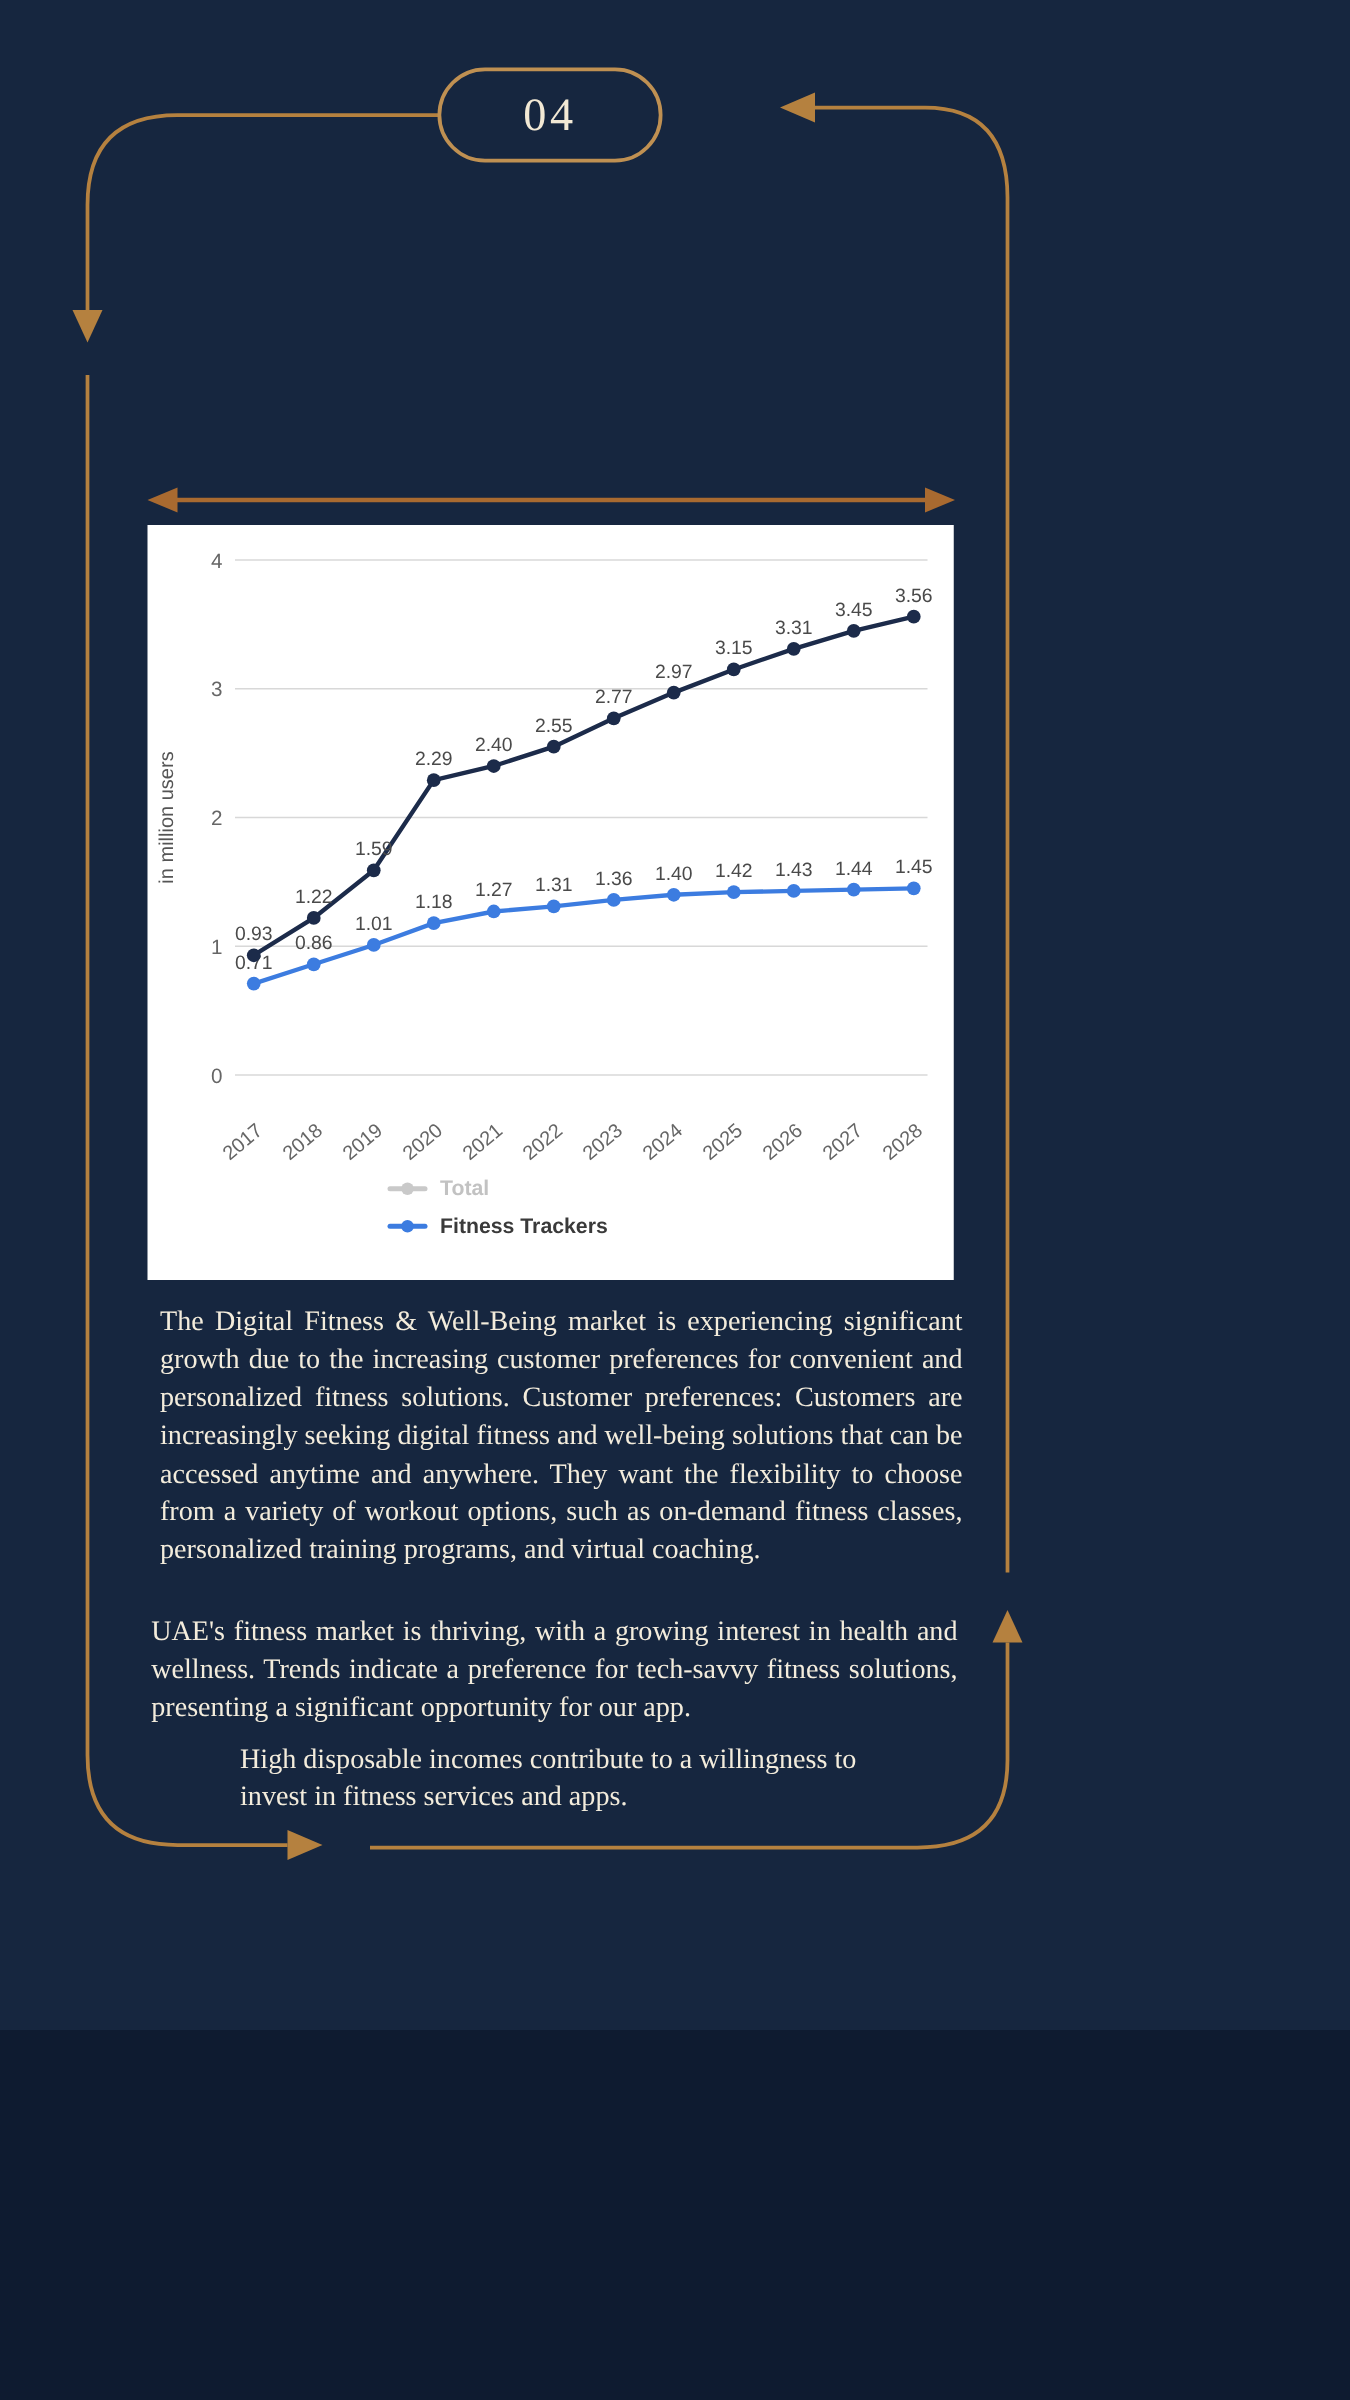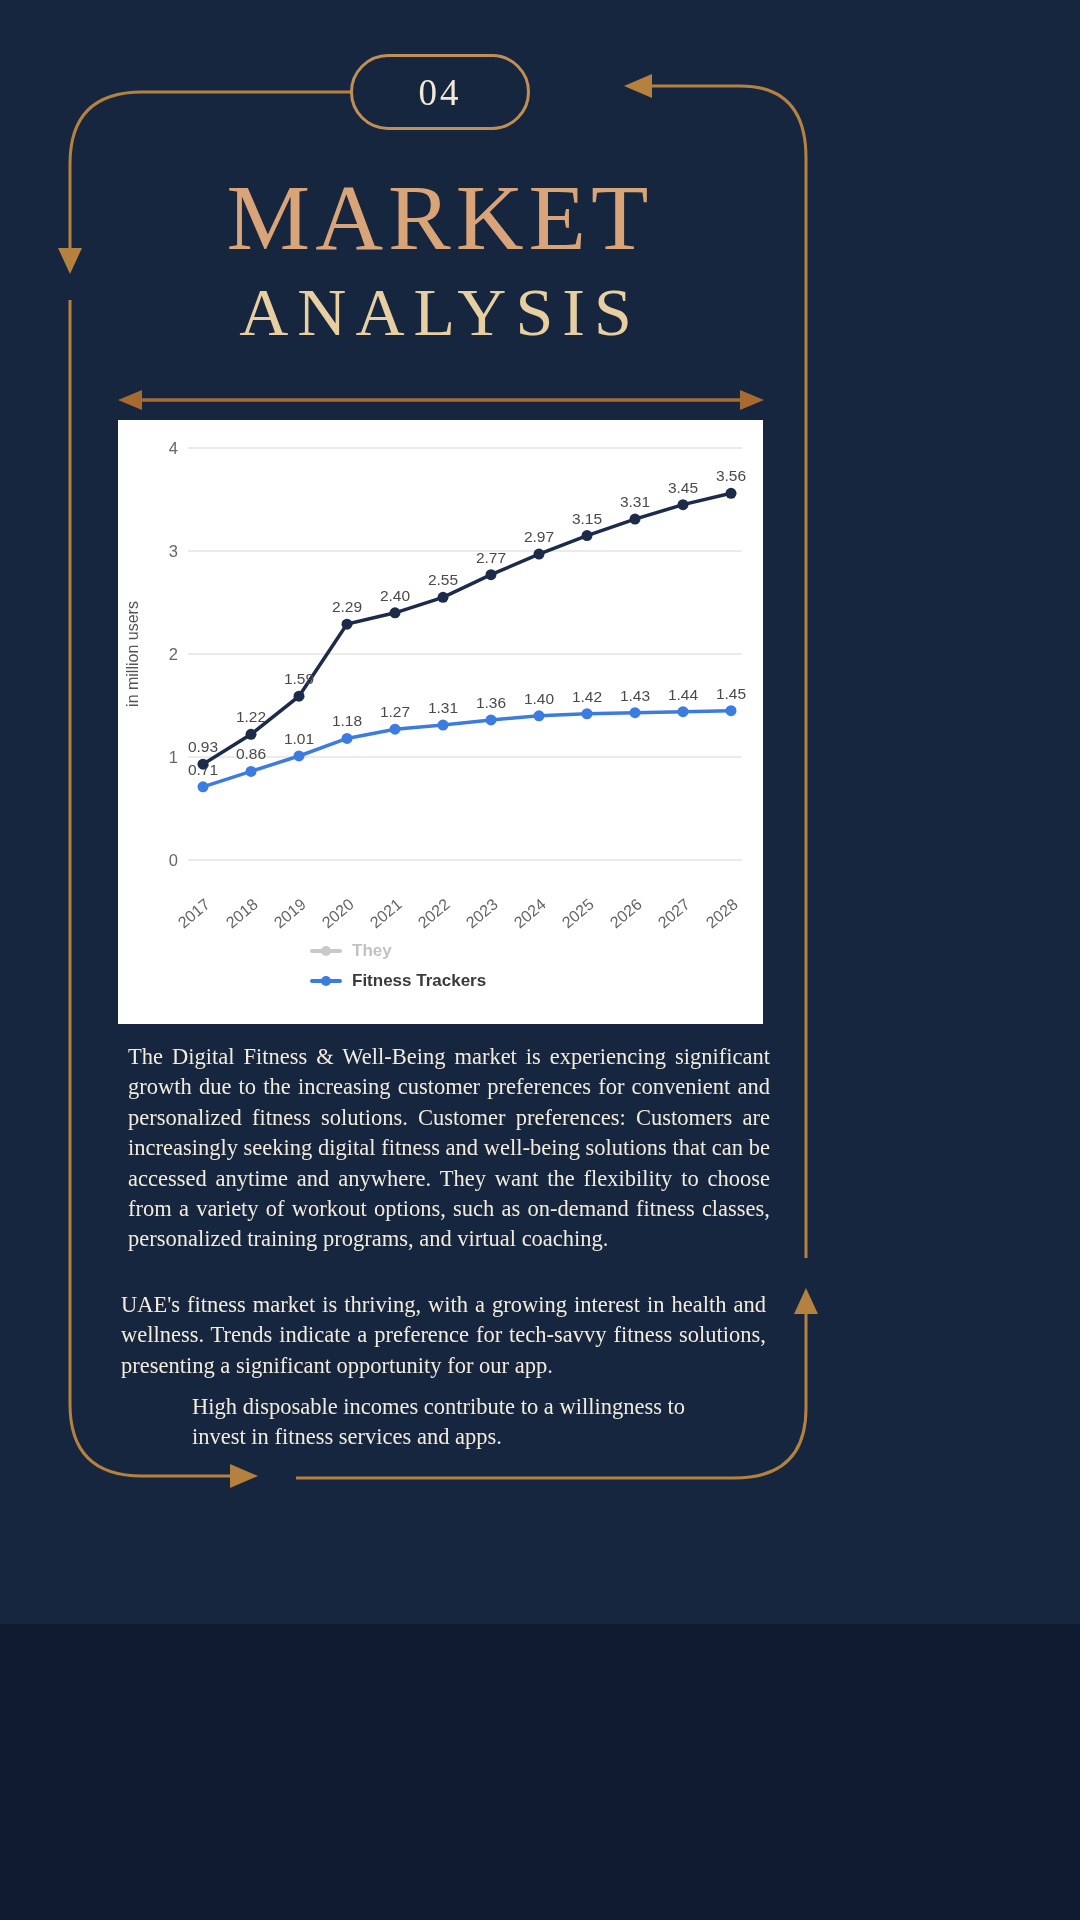--- a/index.html
+++ b/index.html
@@ -87,10 +87,6 @@
     <span>04</span>
   </div>
 
-  <div class="title">
-    <div class="t1">MARKET</div>
-    <div class="t2">ANALYSIS</div>
-  </div>
 
   <div class="chart-card">
     <svg id="chart-svg" width="645" height="512" viewBox="0 0 645 512">

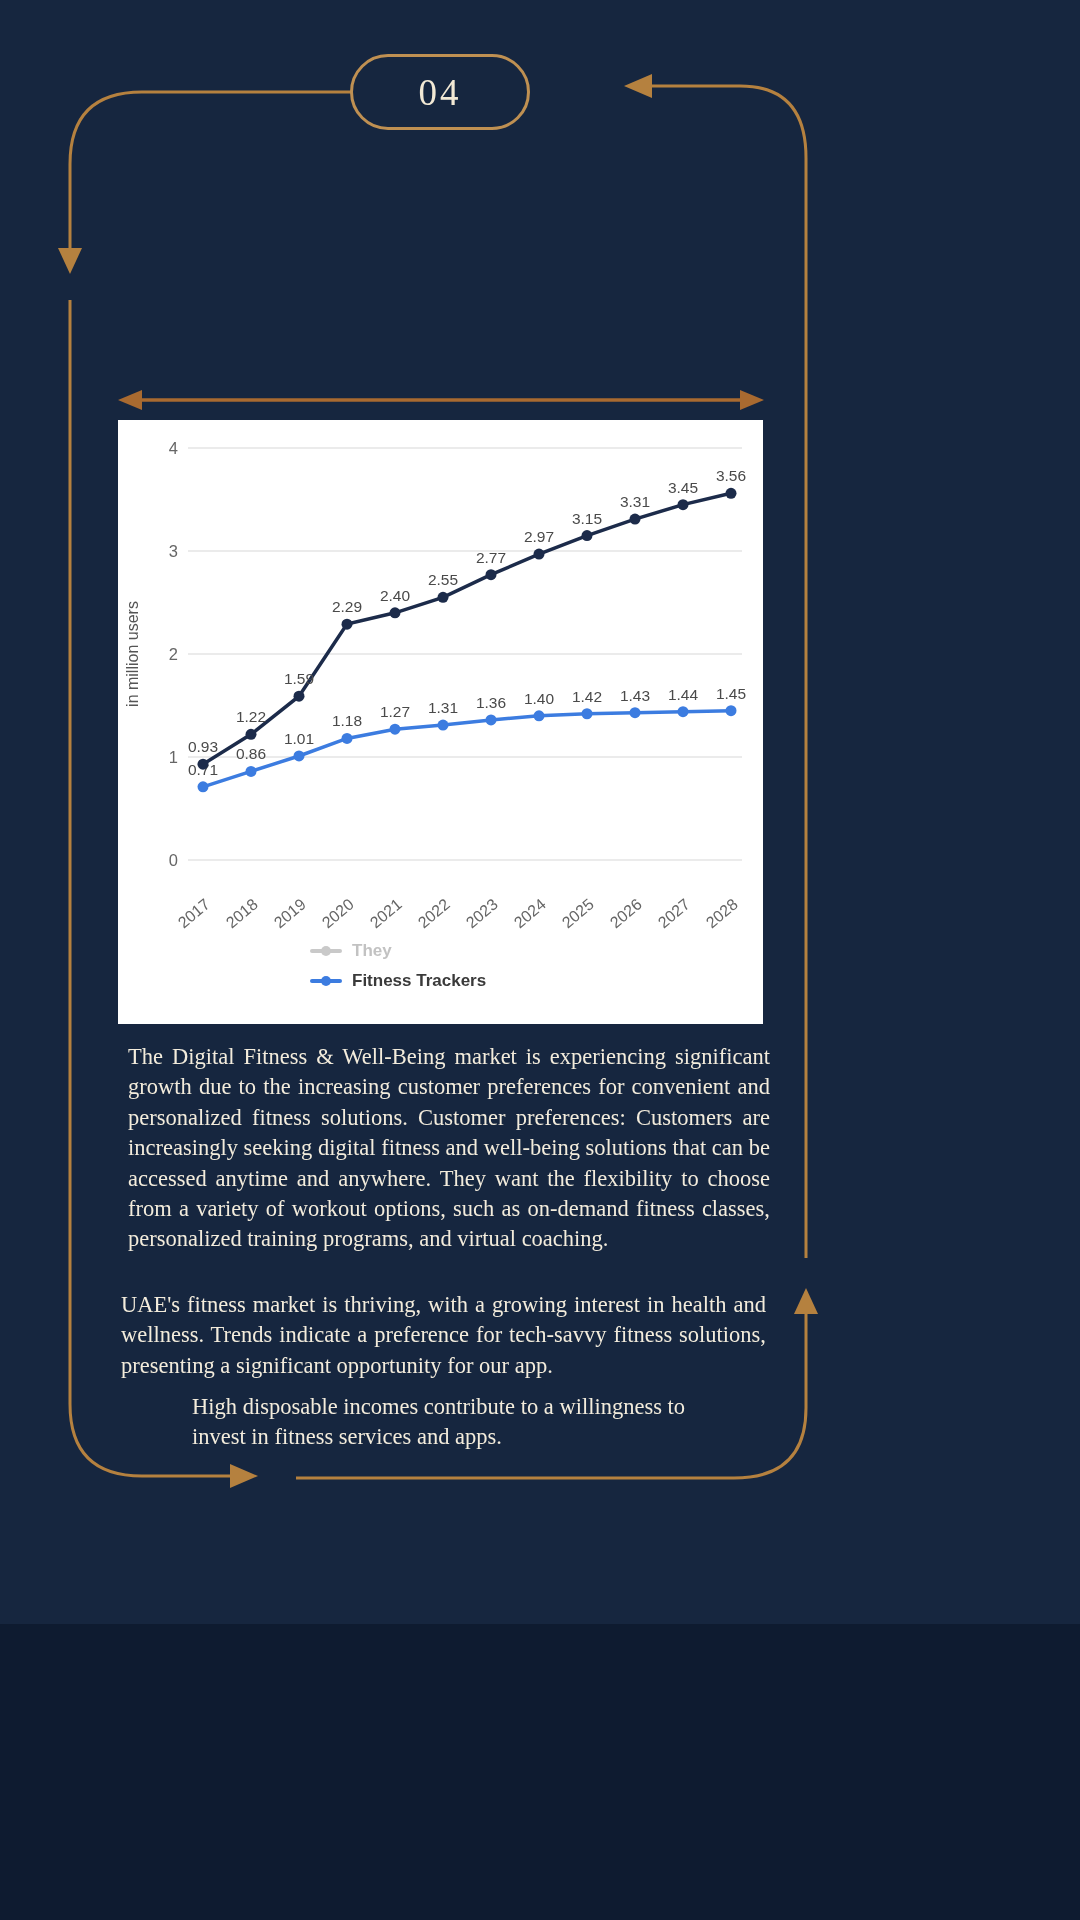--- a/index.html
+++ b/index.html
@@ -178,7 +178,7 @@
             <span class="l-line" style="background: rgb(201, 201, 201);"></span>
             <span class="l-dot" style="background: rgb(201, 201, 201);"></span>
           </span>
-          <span class="legend-label muted">They</span>
+          <span class="legend-label muted">Total</span>
         </div>
         <div class="legend-item">
           <span class="legend-icon">

